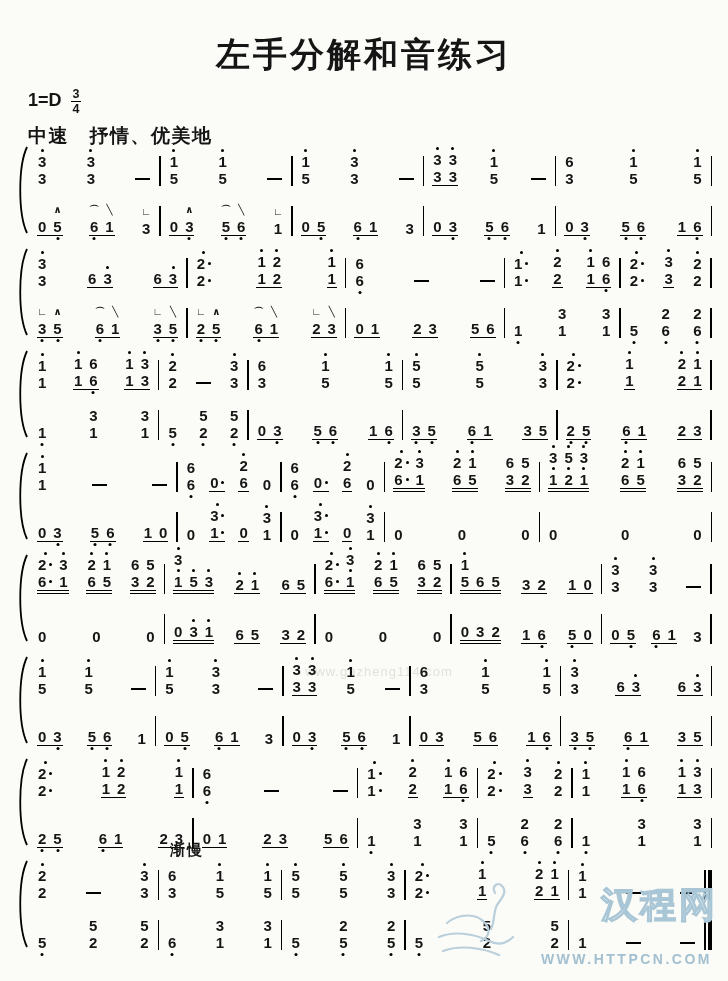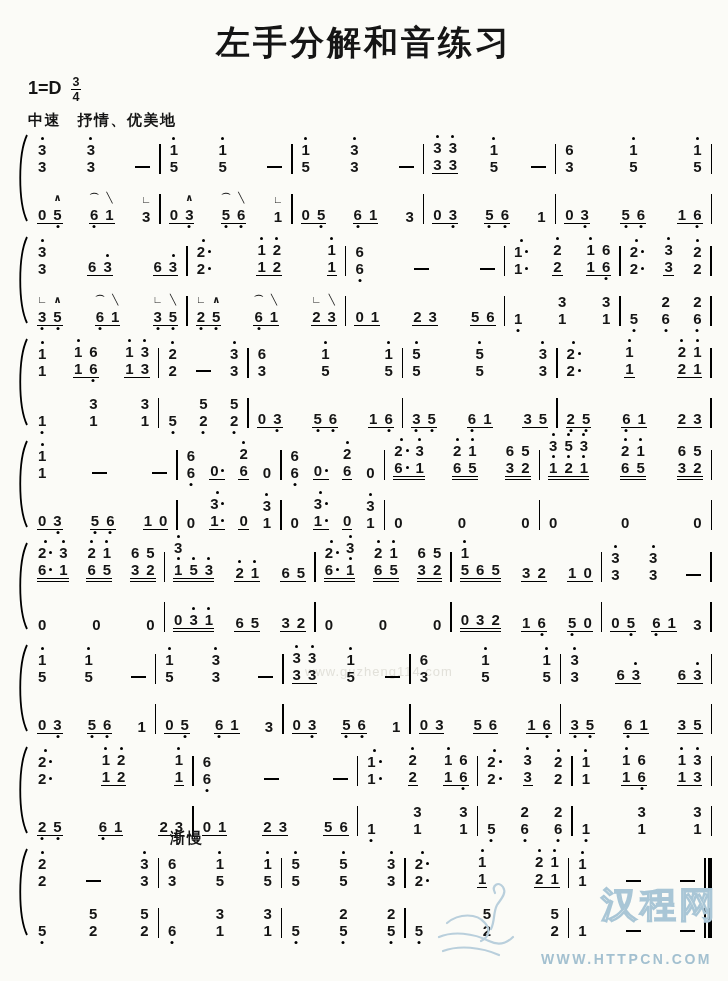--- a/index.html
+++ b/index.html
@@ -8,7 +8,7 @@
     background:#fbfbf7;color:#151515;
     font-family:"Liberation Sans","DejaVu Sans",sans-serif;
   }
-  .page{position:absolute;inset:0;padding:0 16px;box-sizing:border-box;z-index:1}
+  .page{position:absolute;inset:0;padding:12px 16px;box-sizing:border-box;z-index:1}
 
   
   .title{margin-top:20px;text-align:center;font-size:34px;font-weight:bold;letter-spacing:3px}

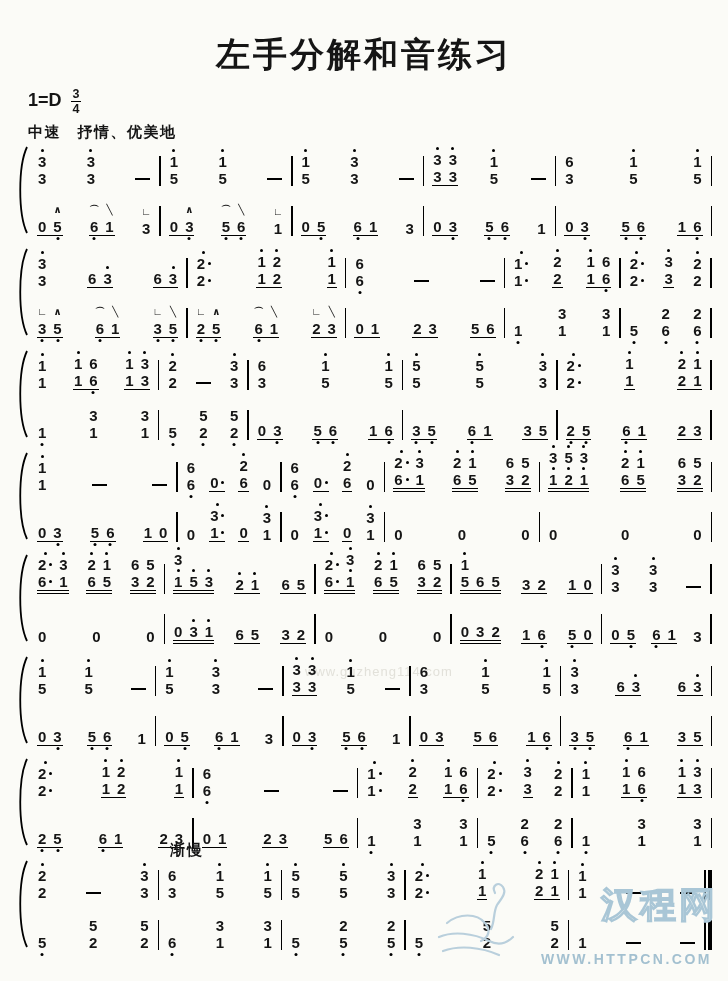--- a/index.html
+++ b/index.html
@@ -19,7 +19,7 @@
   .frac .fd{border-top:1.5px solid #000;padding:1px 2px 0}
   .frac .fn{padding:0 2px}
   .composers{position:absolute;right:2px;top:2px;text-align:right;font-size:15px;line-height:1.7;font-weight:bold}
-  .tempo{position:absolute;left:12px;top:45px;font-size:15px;font-weight:bold;letter-spacing:1.5px}
+  .tempo{position:absolute;left:12px;top:45px;font-size:19px;font-weight:bold;letter-spacing:1.5px}
 
   
   .score{margin-top:2px;position:relative}

